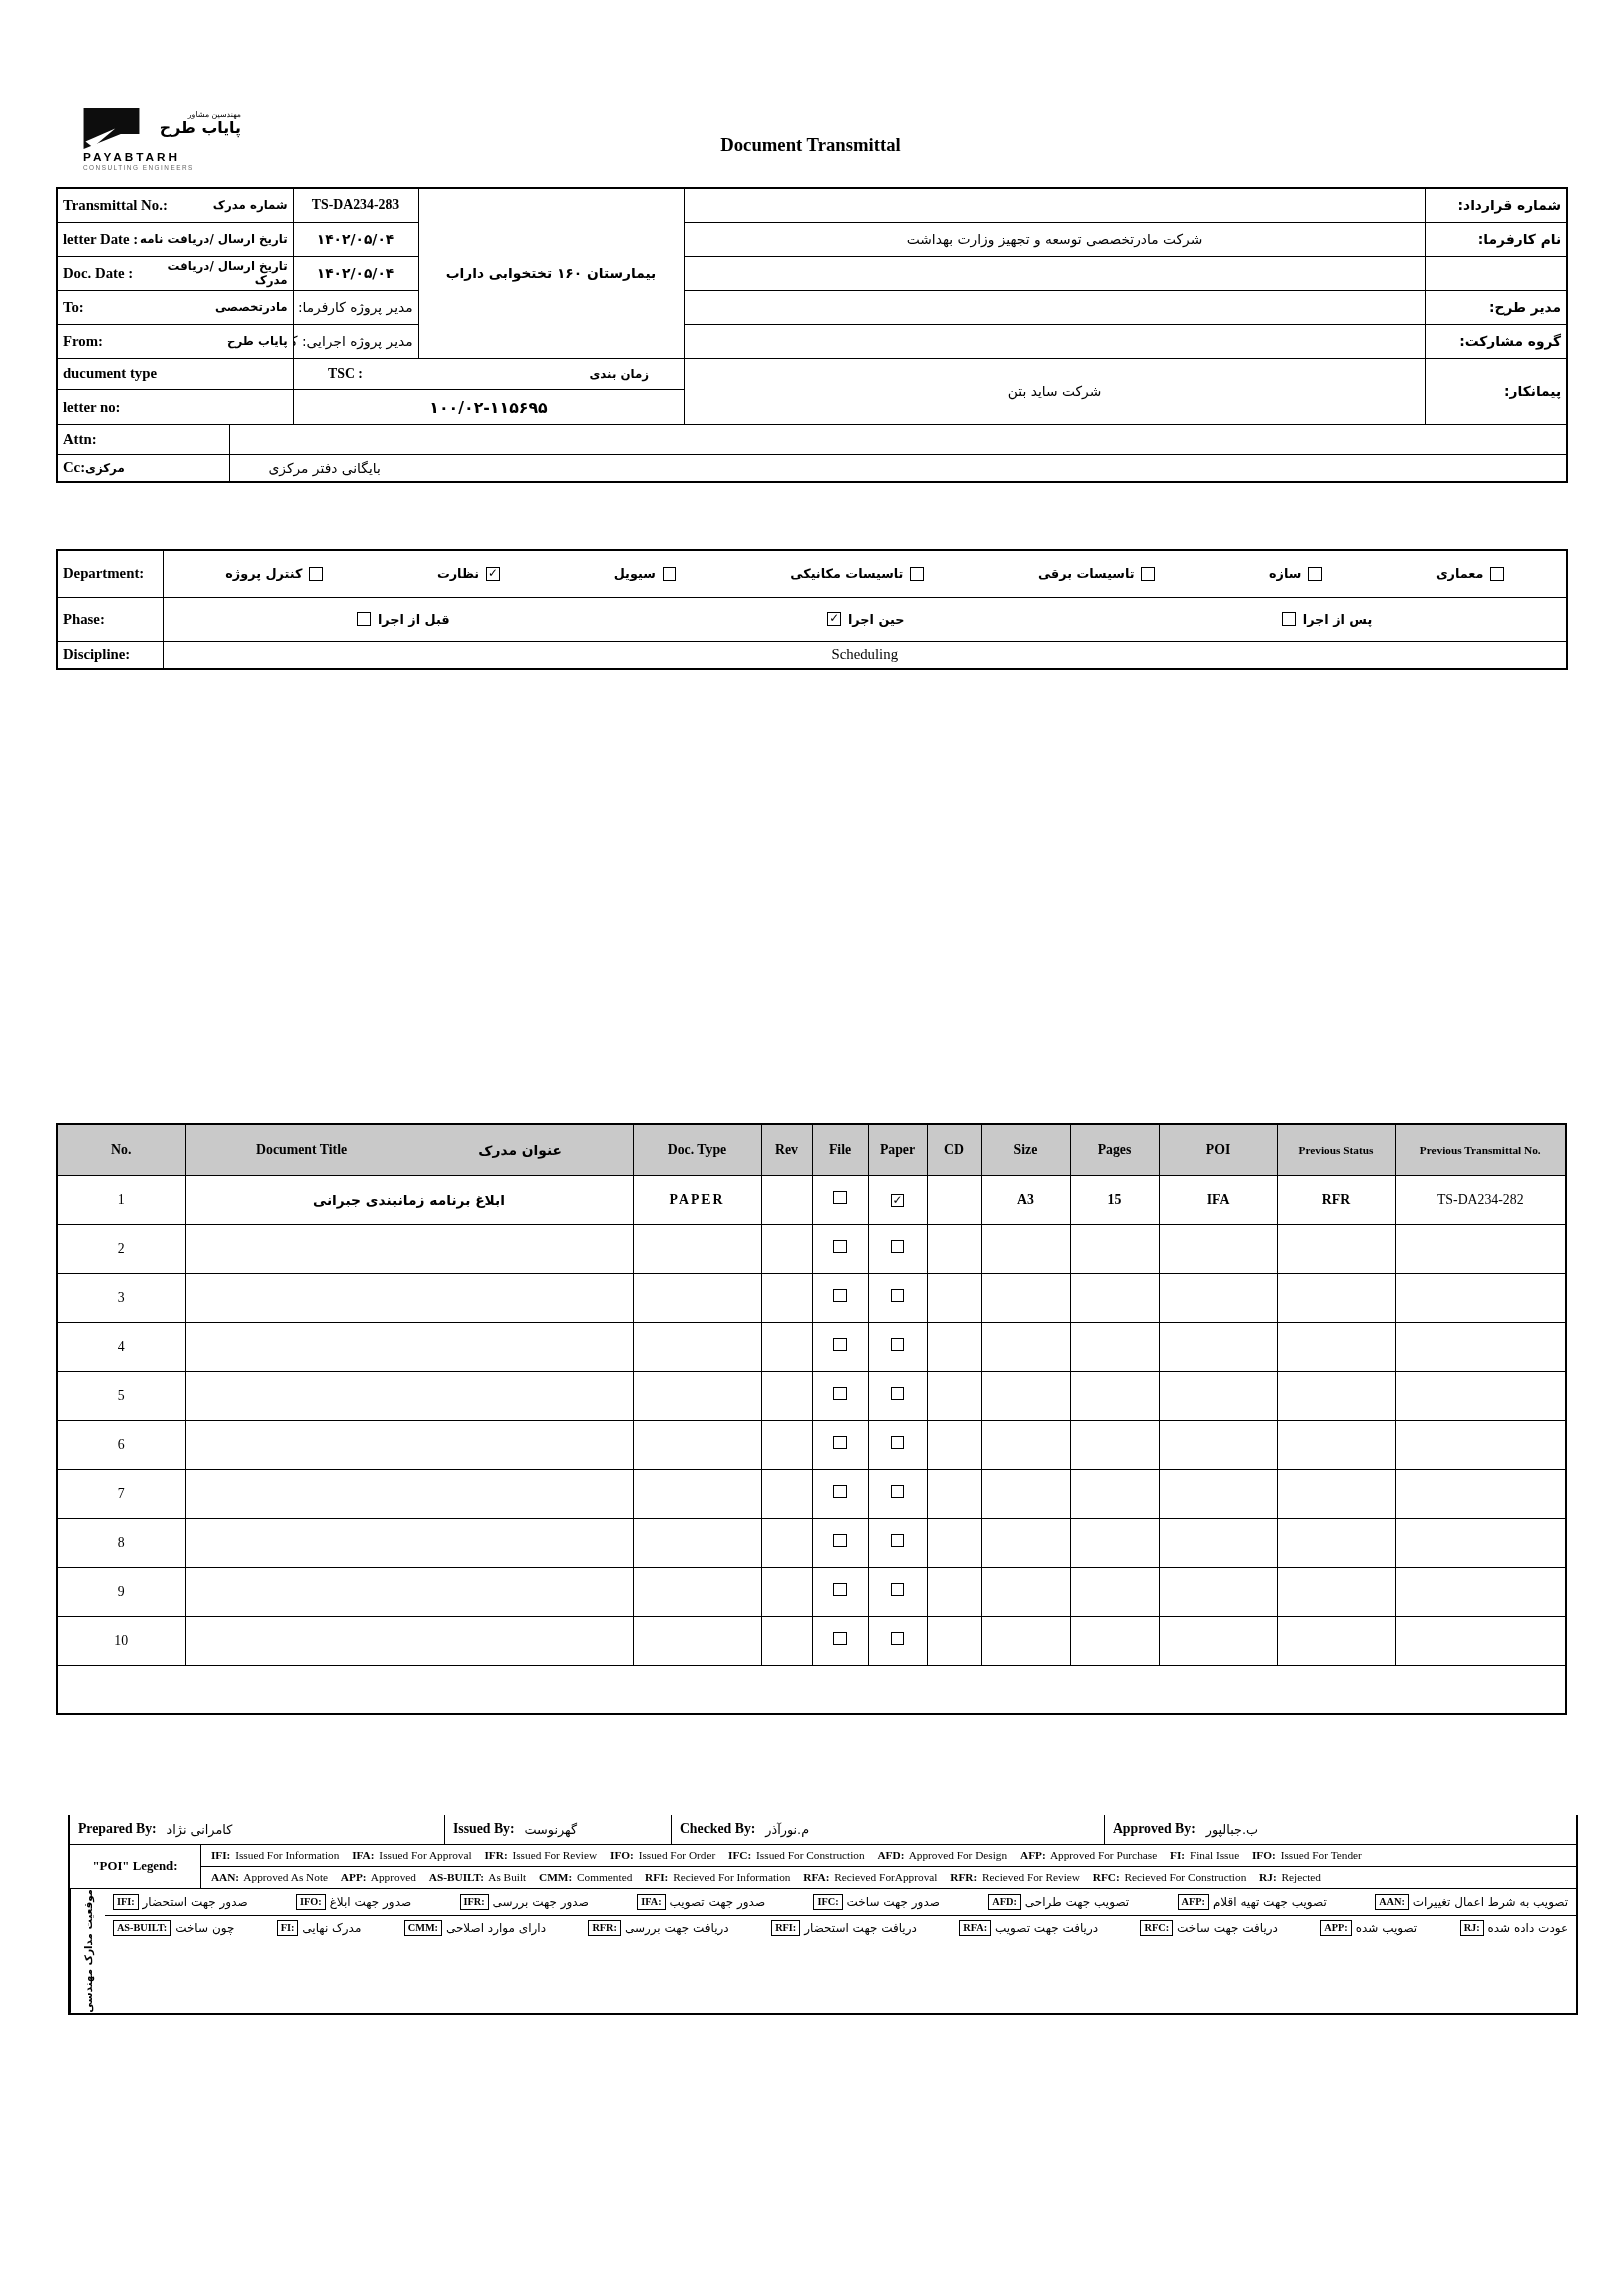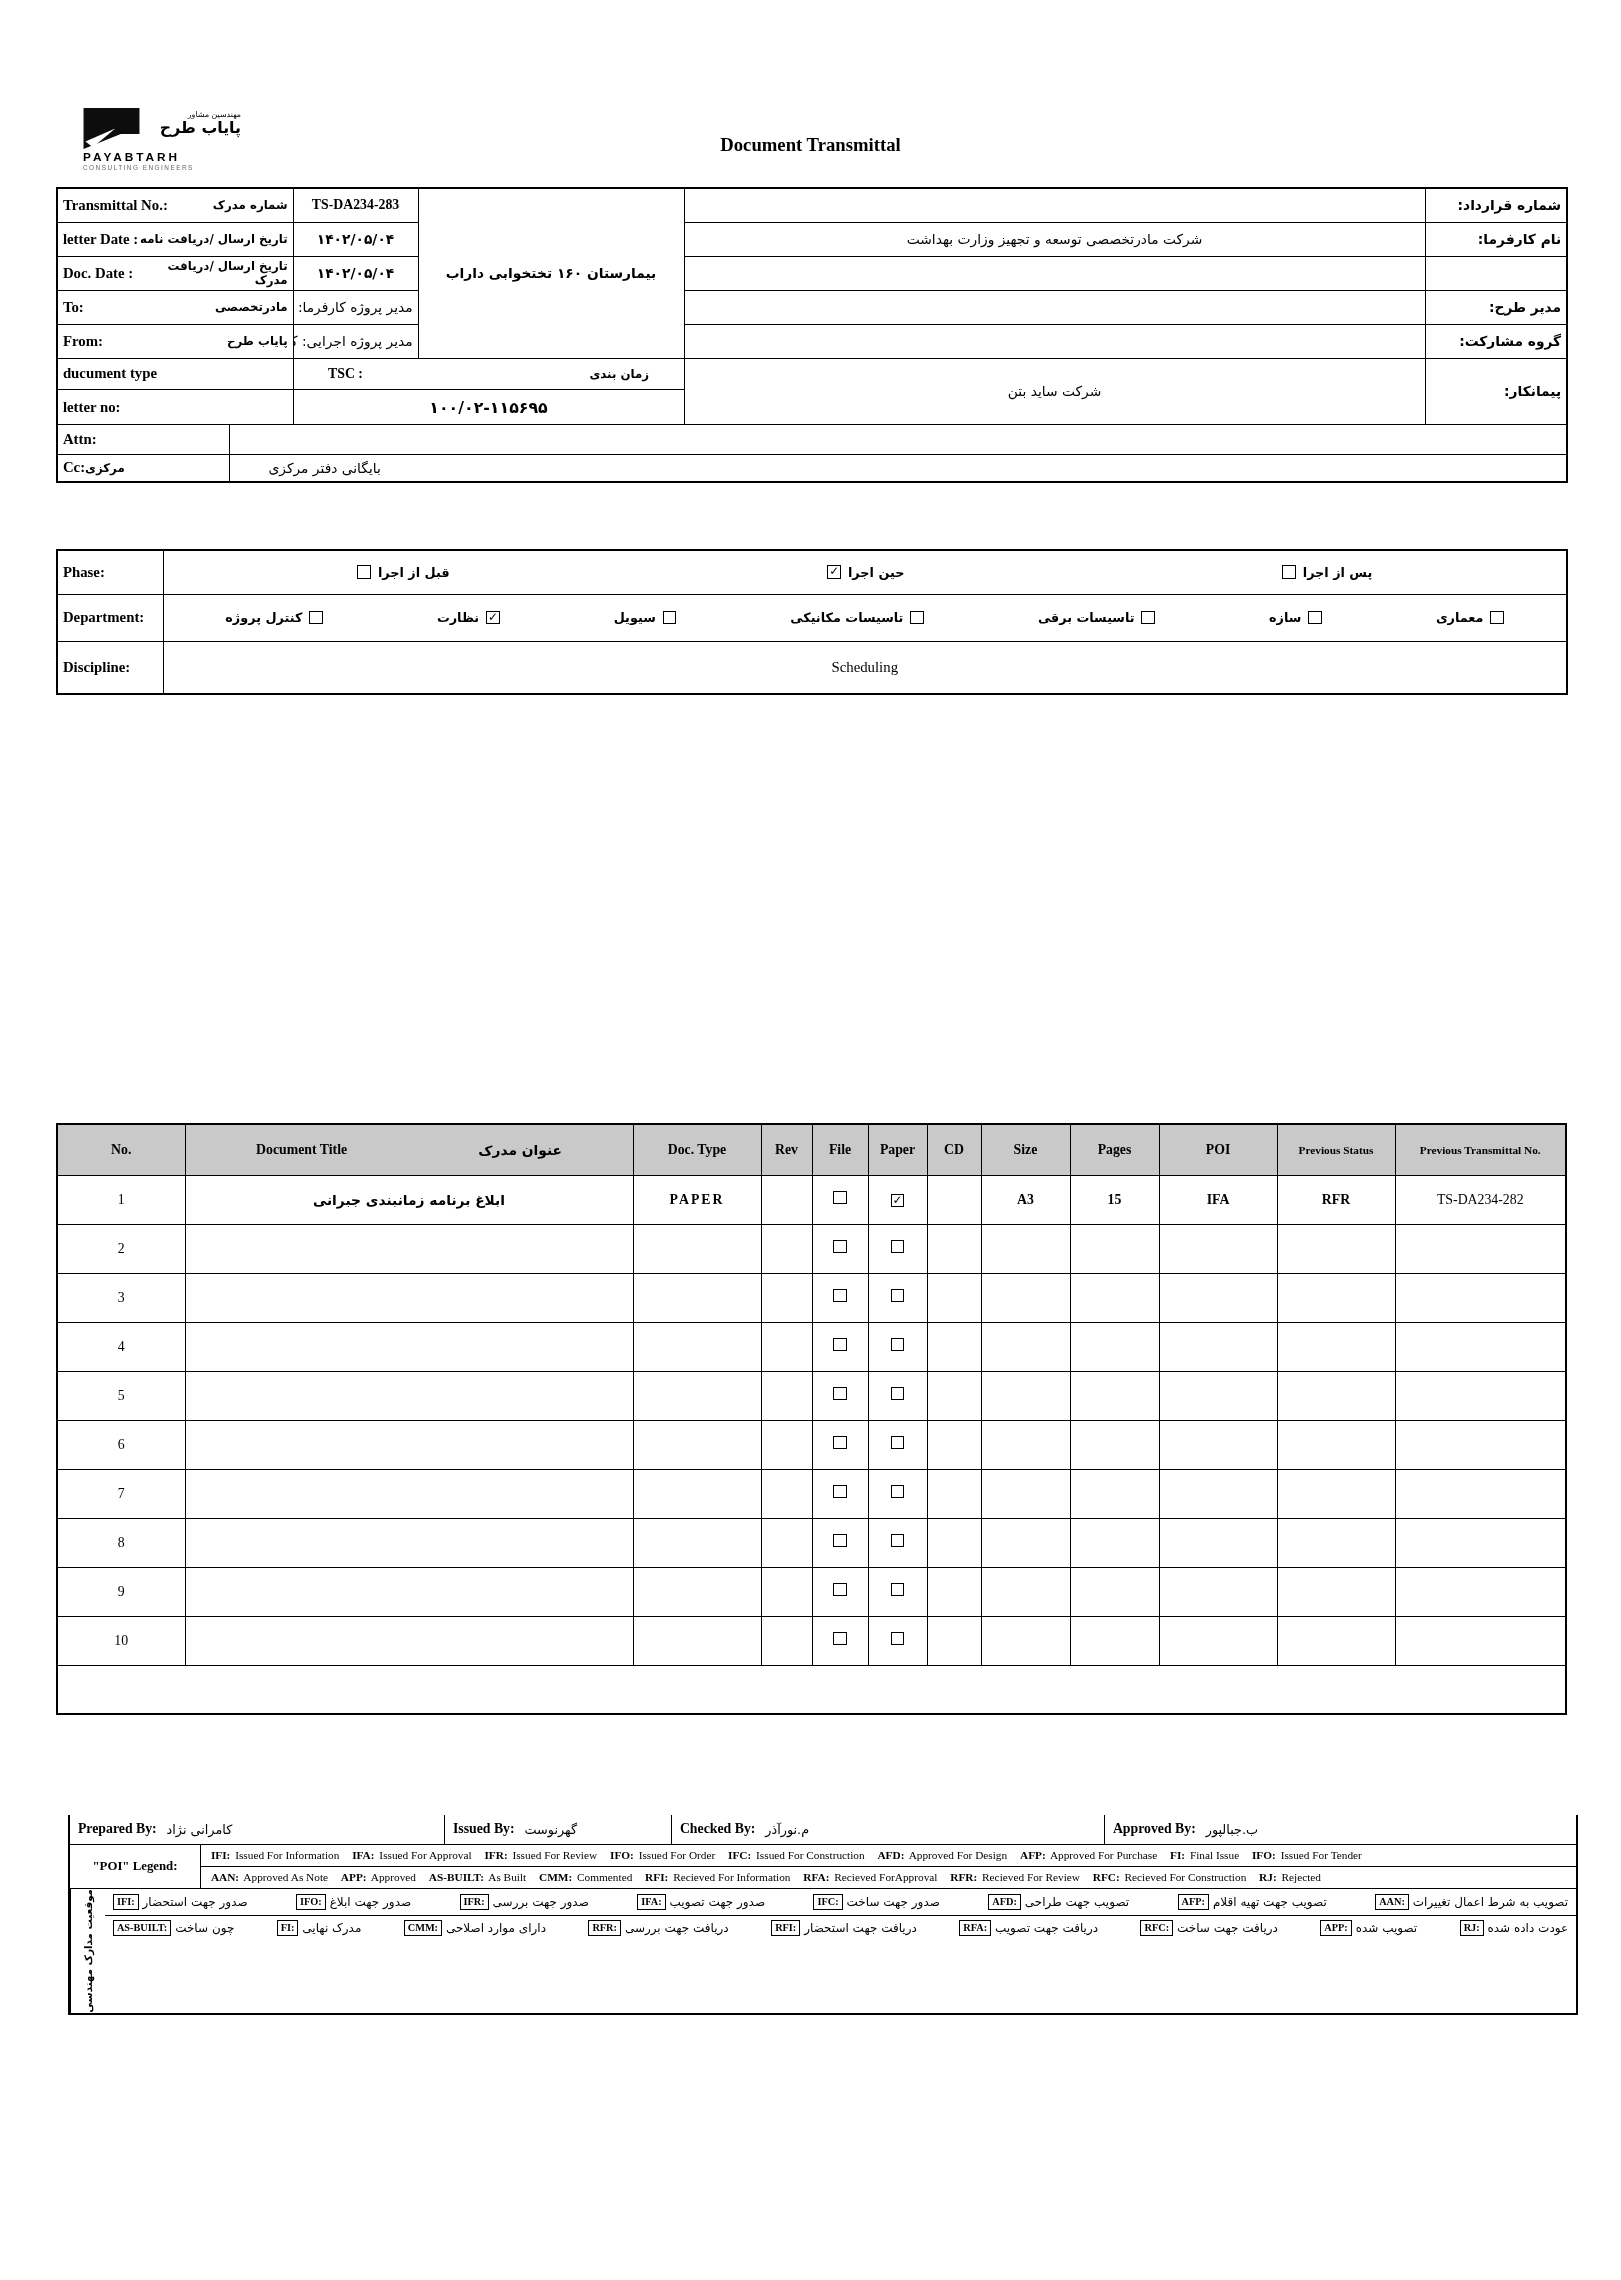--- a/index.html
+++ b/index.html
@@ -220,7 +220,42 @@
       <col style="width:1404px">
     </colgroup>
   <tbody>
-      <tr style="height:44px">
+      <tr style="height:47px">
+    <td class="dept-lbl">Department:</td>
+    <td>
+          <div class="chk-row">
+            <span class="chk-item">
+              <span class="cb"></span>
+              <span class="fa">معماری</span>
+            </span>
+            <span class="chk-item">
+              <span class="cb"></span>
+              <span class="fa">سازه</span>
+            </span>
+            <span class="chk-item">
+              <span class="cb"></span>
+              <span class="fa">تاسیسات برقی</span>
+            </span>
+            <span class="chk-item">
+              <span class="cb"></span>
+              <span class="fa">تاسیسات مکانیکی</span>
+            </span>
+            <span class="chk-item">
+              <span class="cb"></span>
+              <span class="fa">سیویل</span>
+            </span>
+            <span class="chk-item">
+              <span class="cb">✓</span>
+              <span class="fa">نظارت</span>
+            </span>
+            <span class="chk-item">
+              <span class="cb"></span>
+              <span class="fa">کنترل پروژه</span>
+            </span>
+          </div>
+        </td>
+  </tr>
+  <tr style="height:44px">
     <td class="dept-lbl">Phase:</td>
     <td>
           <div class="chk-row">
@@ -235,41 +270,6 @@
             <span class="chk-item">
               <span class="fa">قبل از اجرا</span>
               <span class="cb"></span>
-            </span>
-          </div>
-        </td>
-  </tr>
-  <tr style="height:47px">
-    <td class="dept-lbl">Department:</td>
-    <td>
-          <div class="chk-row">
-            <span class="chk-item">
-              <span class="cb"></span>
-              <span class="fa">معماری</span>
-            </span>
-            <span class="chk-item">
-              <span class="cb"></span>
-              <span class="fa">سازه</span>
-            </span>
-            <span class="chk-item">
-              <span class="cb"></span>
-              <span class="fa">تاسیسات برقی</span>
-            </span>
-            <span class="chk-item">
-              <span class="cb"></span>
-              <span class="fa">تاسیسات مکانیکی</span>
-            </span>
-            <span class="chk-item">
-              <span class="cb"></span>
-              <span class="fa">سیویل</span>
-            </span>
-            <span class="chk-item">
-              <span class="cb">✓</span>
-              <span class="fa">نظارت</span>
-            </span>
-            <span class="chk-item">
-              <span class="cb"></span>
-              <span class="fa">کنترل پروژه</span>
             </span>
           </div>
         </td>

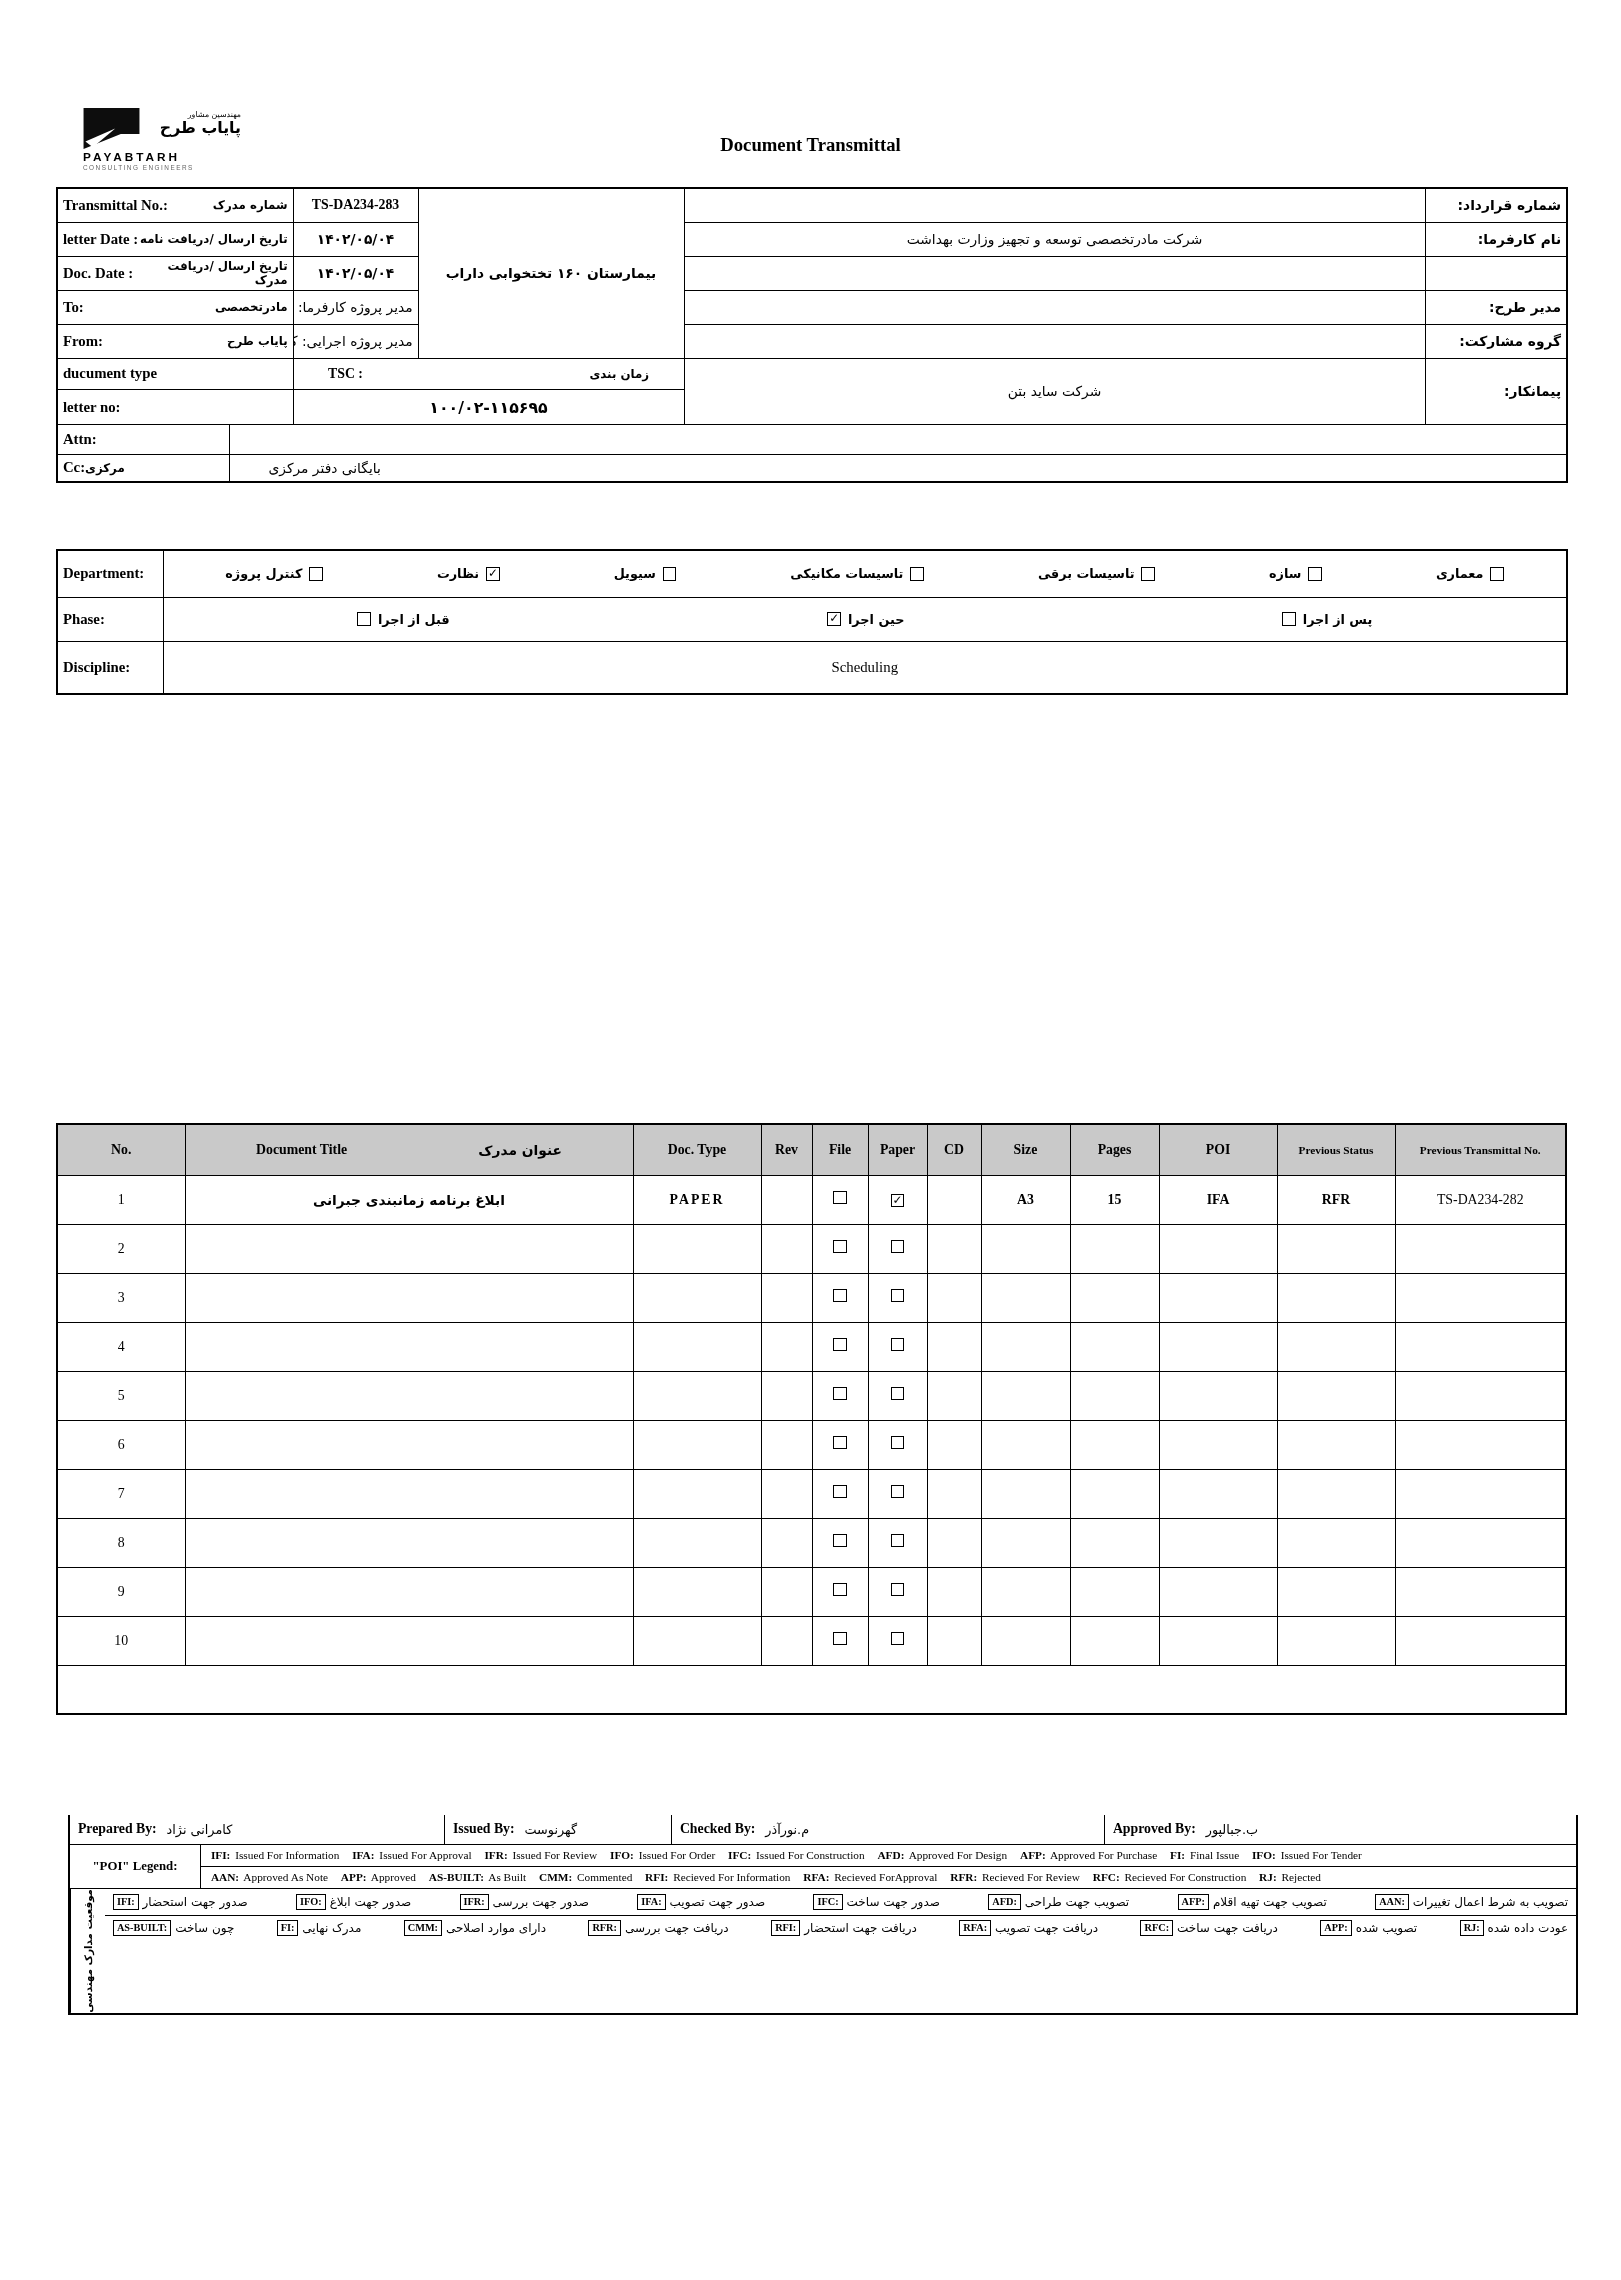--- a/index.html
+++ b/index.html
@@ -274,7 +274,7 @@
           </div>
         </td>
   </tr>
-  <tr style="height:53px">
+  <tr style="height:28px">
     <td class="dept-lbl">Discipline:</td>
     <td class="discipline-val">Scheduling</td>
   </tr>

